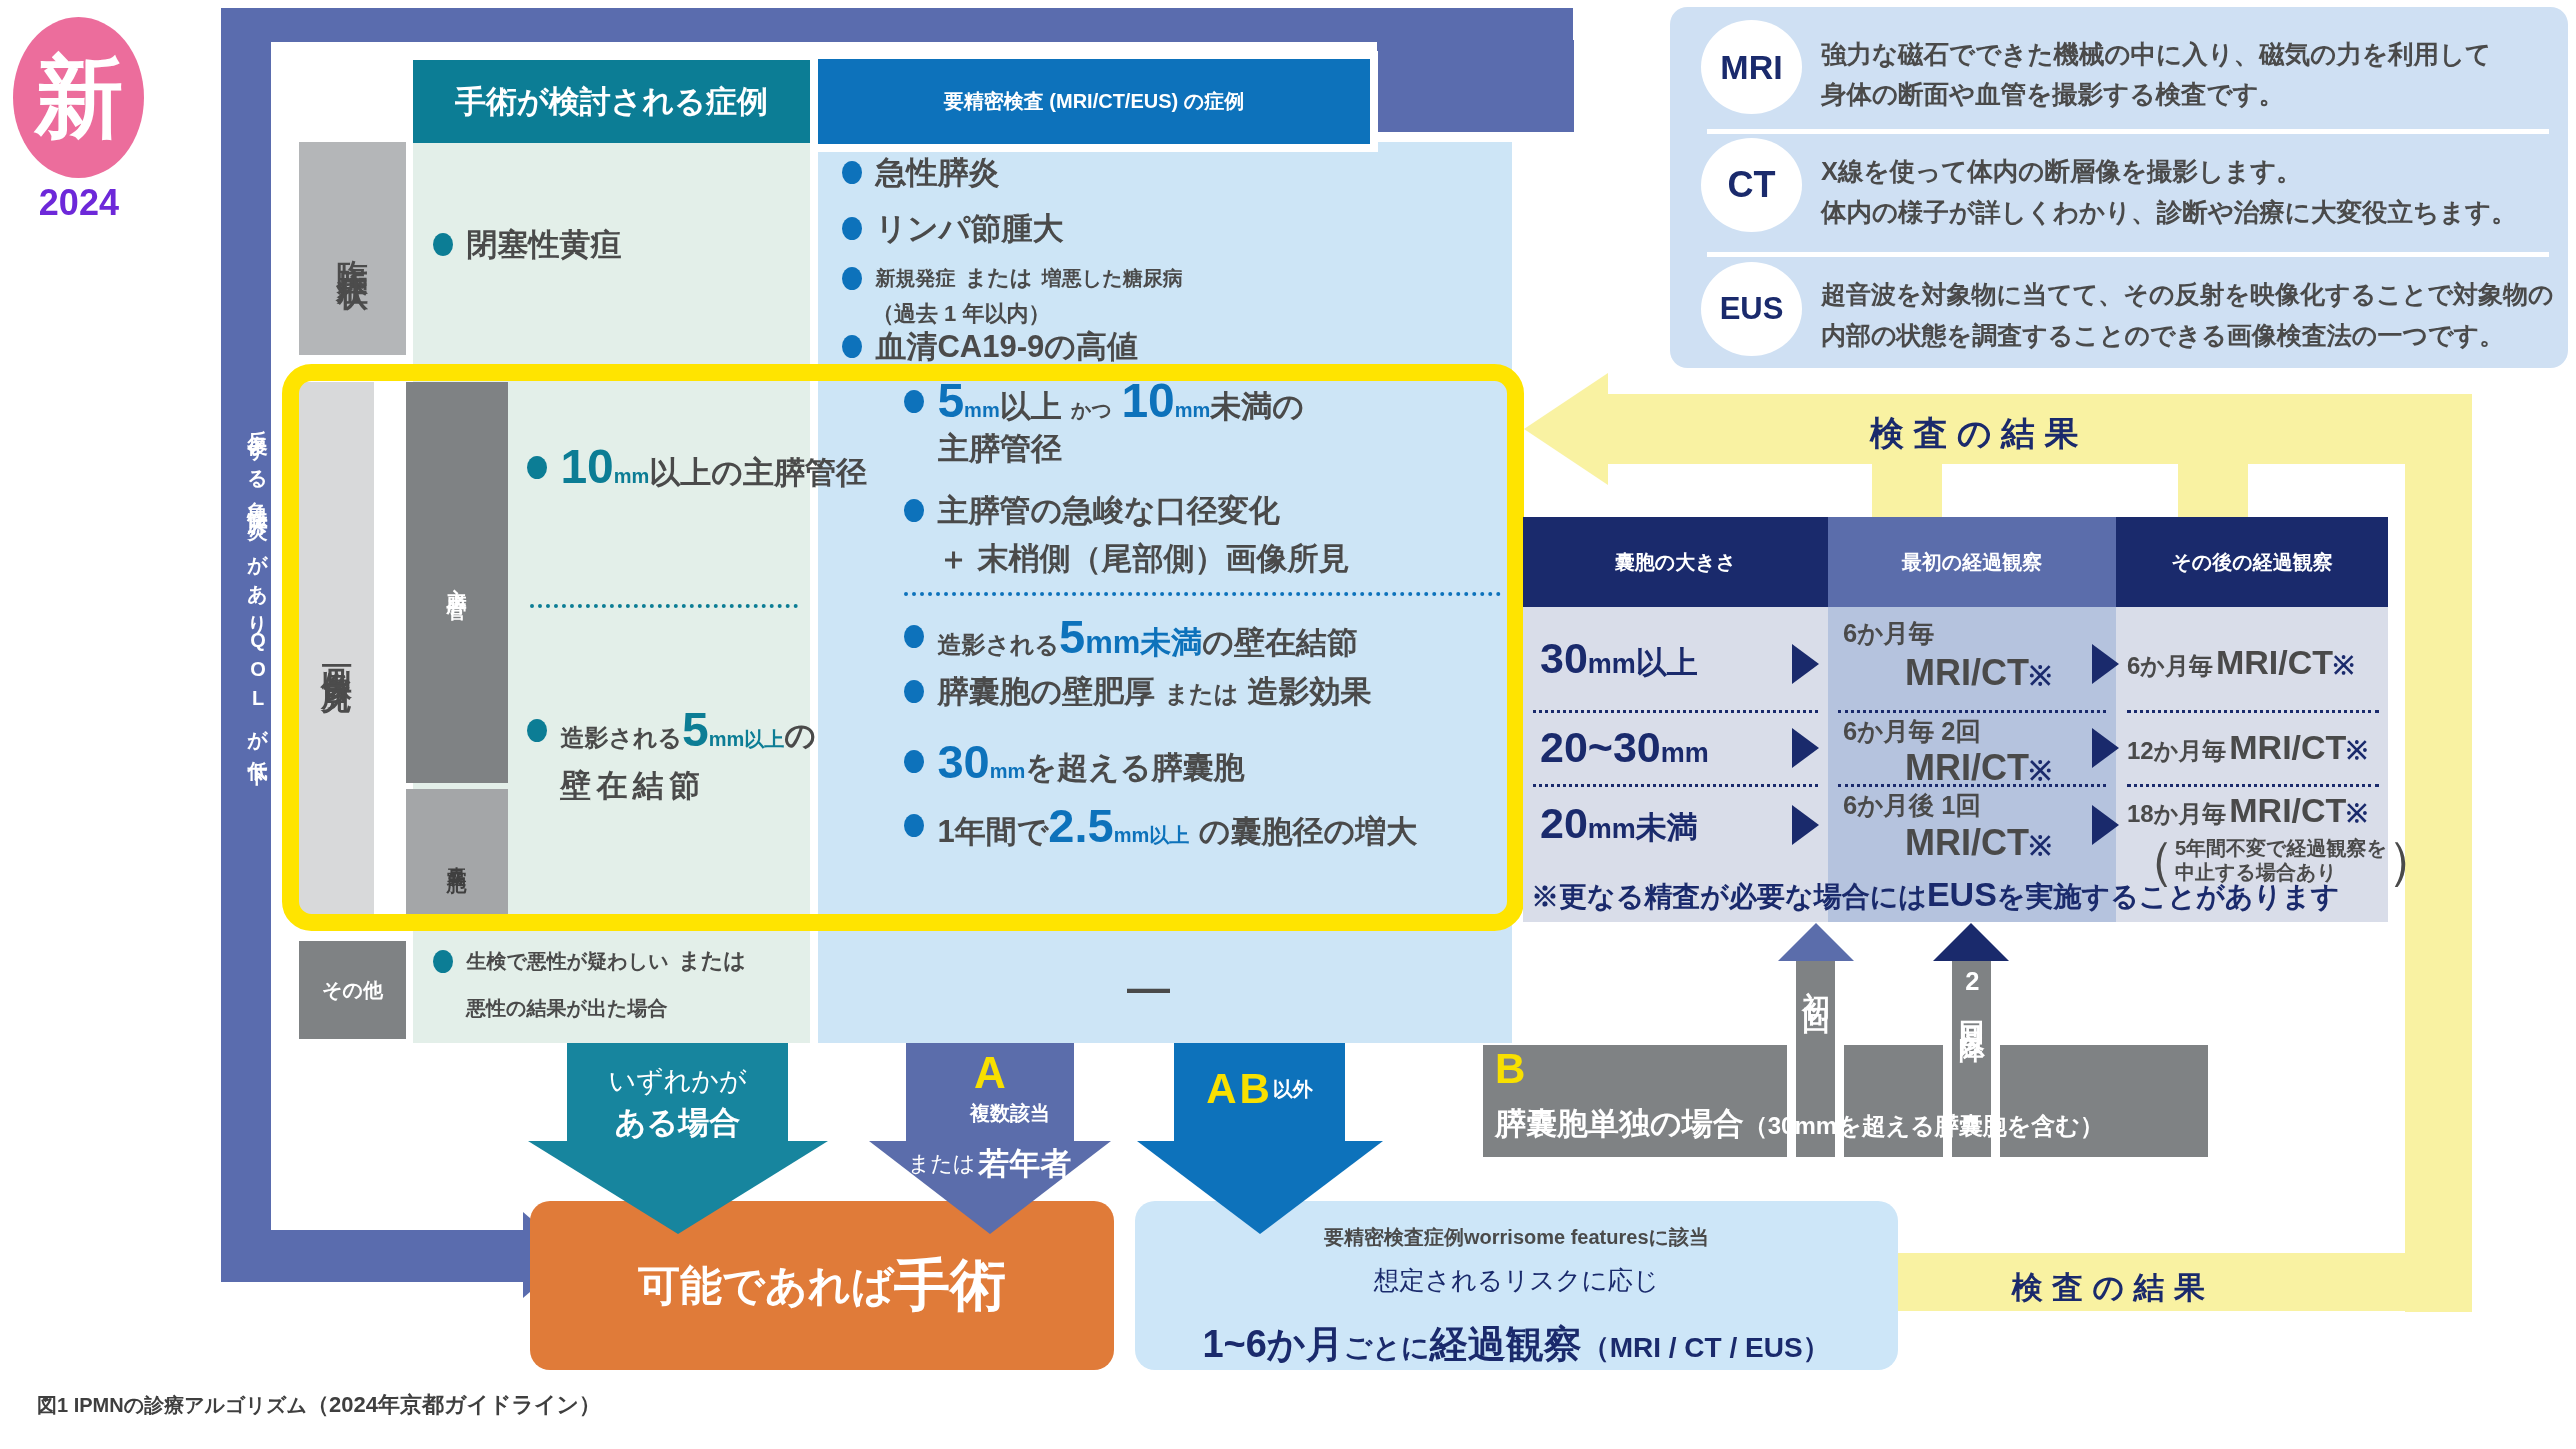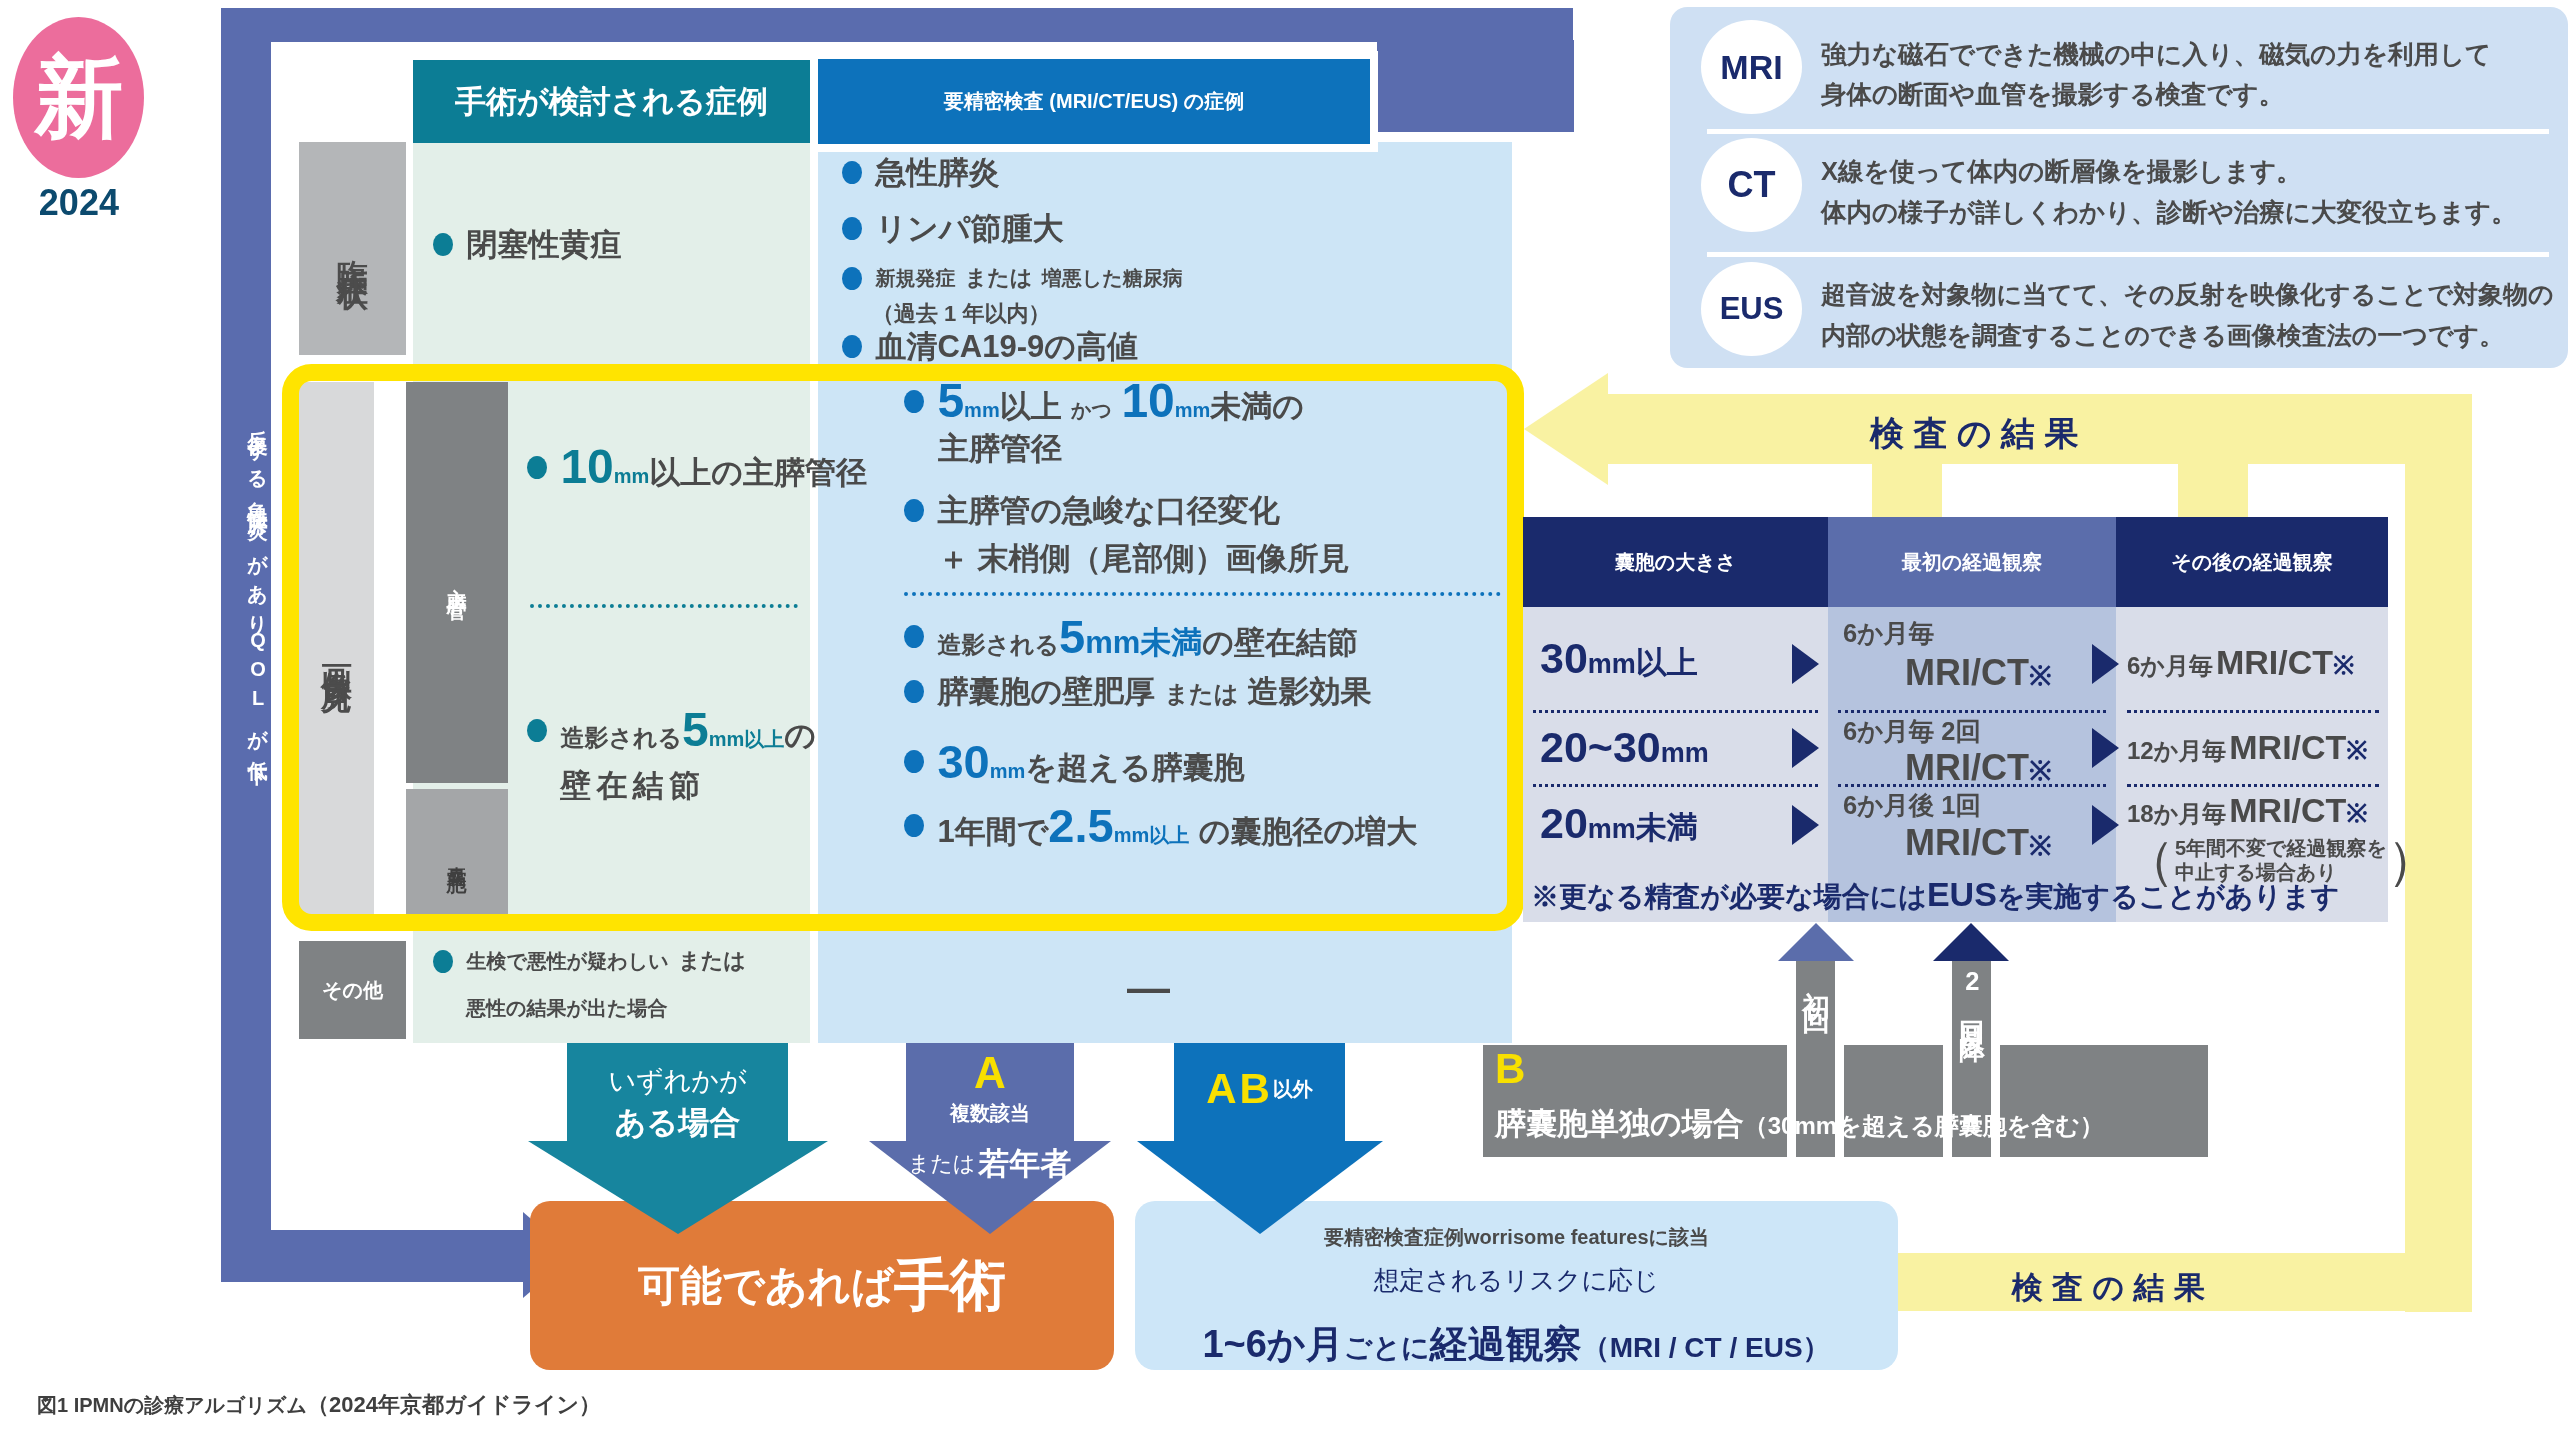--- a/index.html
+++ b/index.html
@@ -34,7 +34,7 @@
   <div class="abs ctr" style="left:13.4px;top:17px;width:131px;height:161px;border-radius:50%;background:#ec6d9c;z-index:2;">
     <span class="white b" style="font-size:89px;">新</span>
   </div>
-  <div class="abs ctr b" style="left:13.4px;top:182px;width:131px;font-size:36px;color:#0c4a6e;">2024</div>
+  <div class="abs ctr b" style="left:13.4px;top:182px;width:131px;font-size:36px;color:#6d28d9;">2024</div>
 
   <div class="abs slate" style="left:221px;top:8px;width:1352px;height:34px;z-index:1;"></div>
   <div class="abs slate" style="left:221px;top:8px;width:50px;height:1273px;z-index:1;"></div>

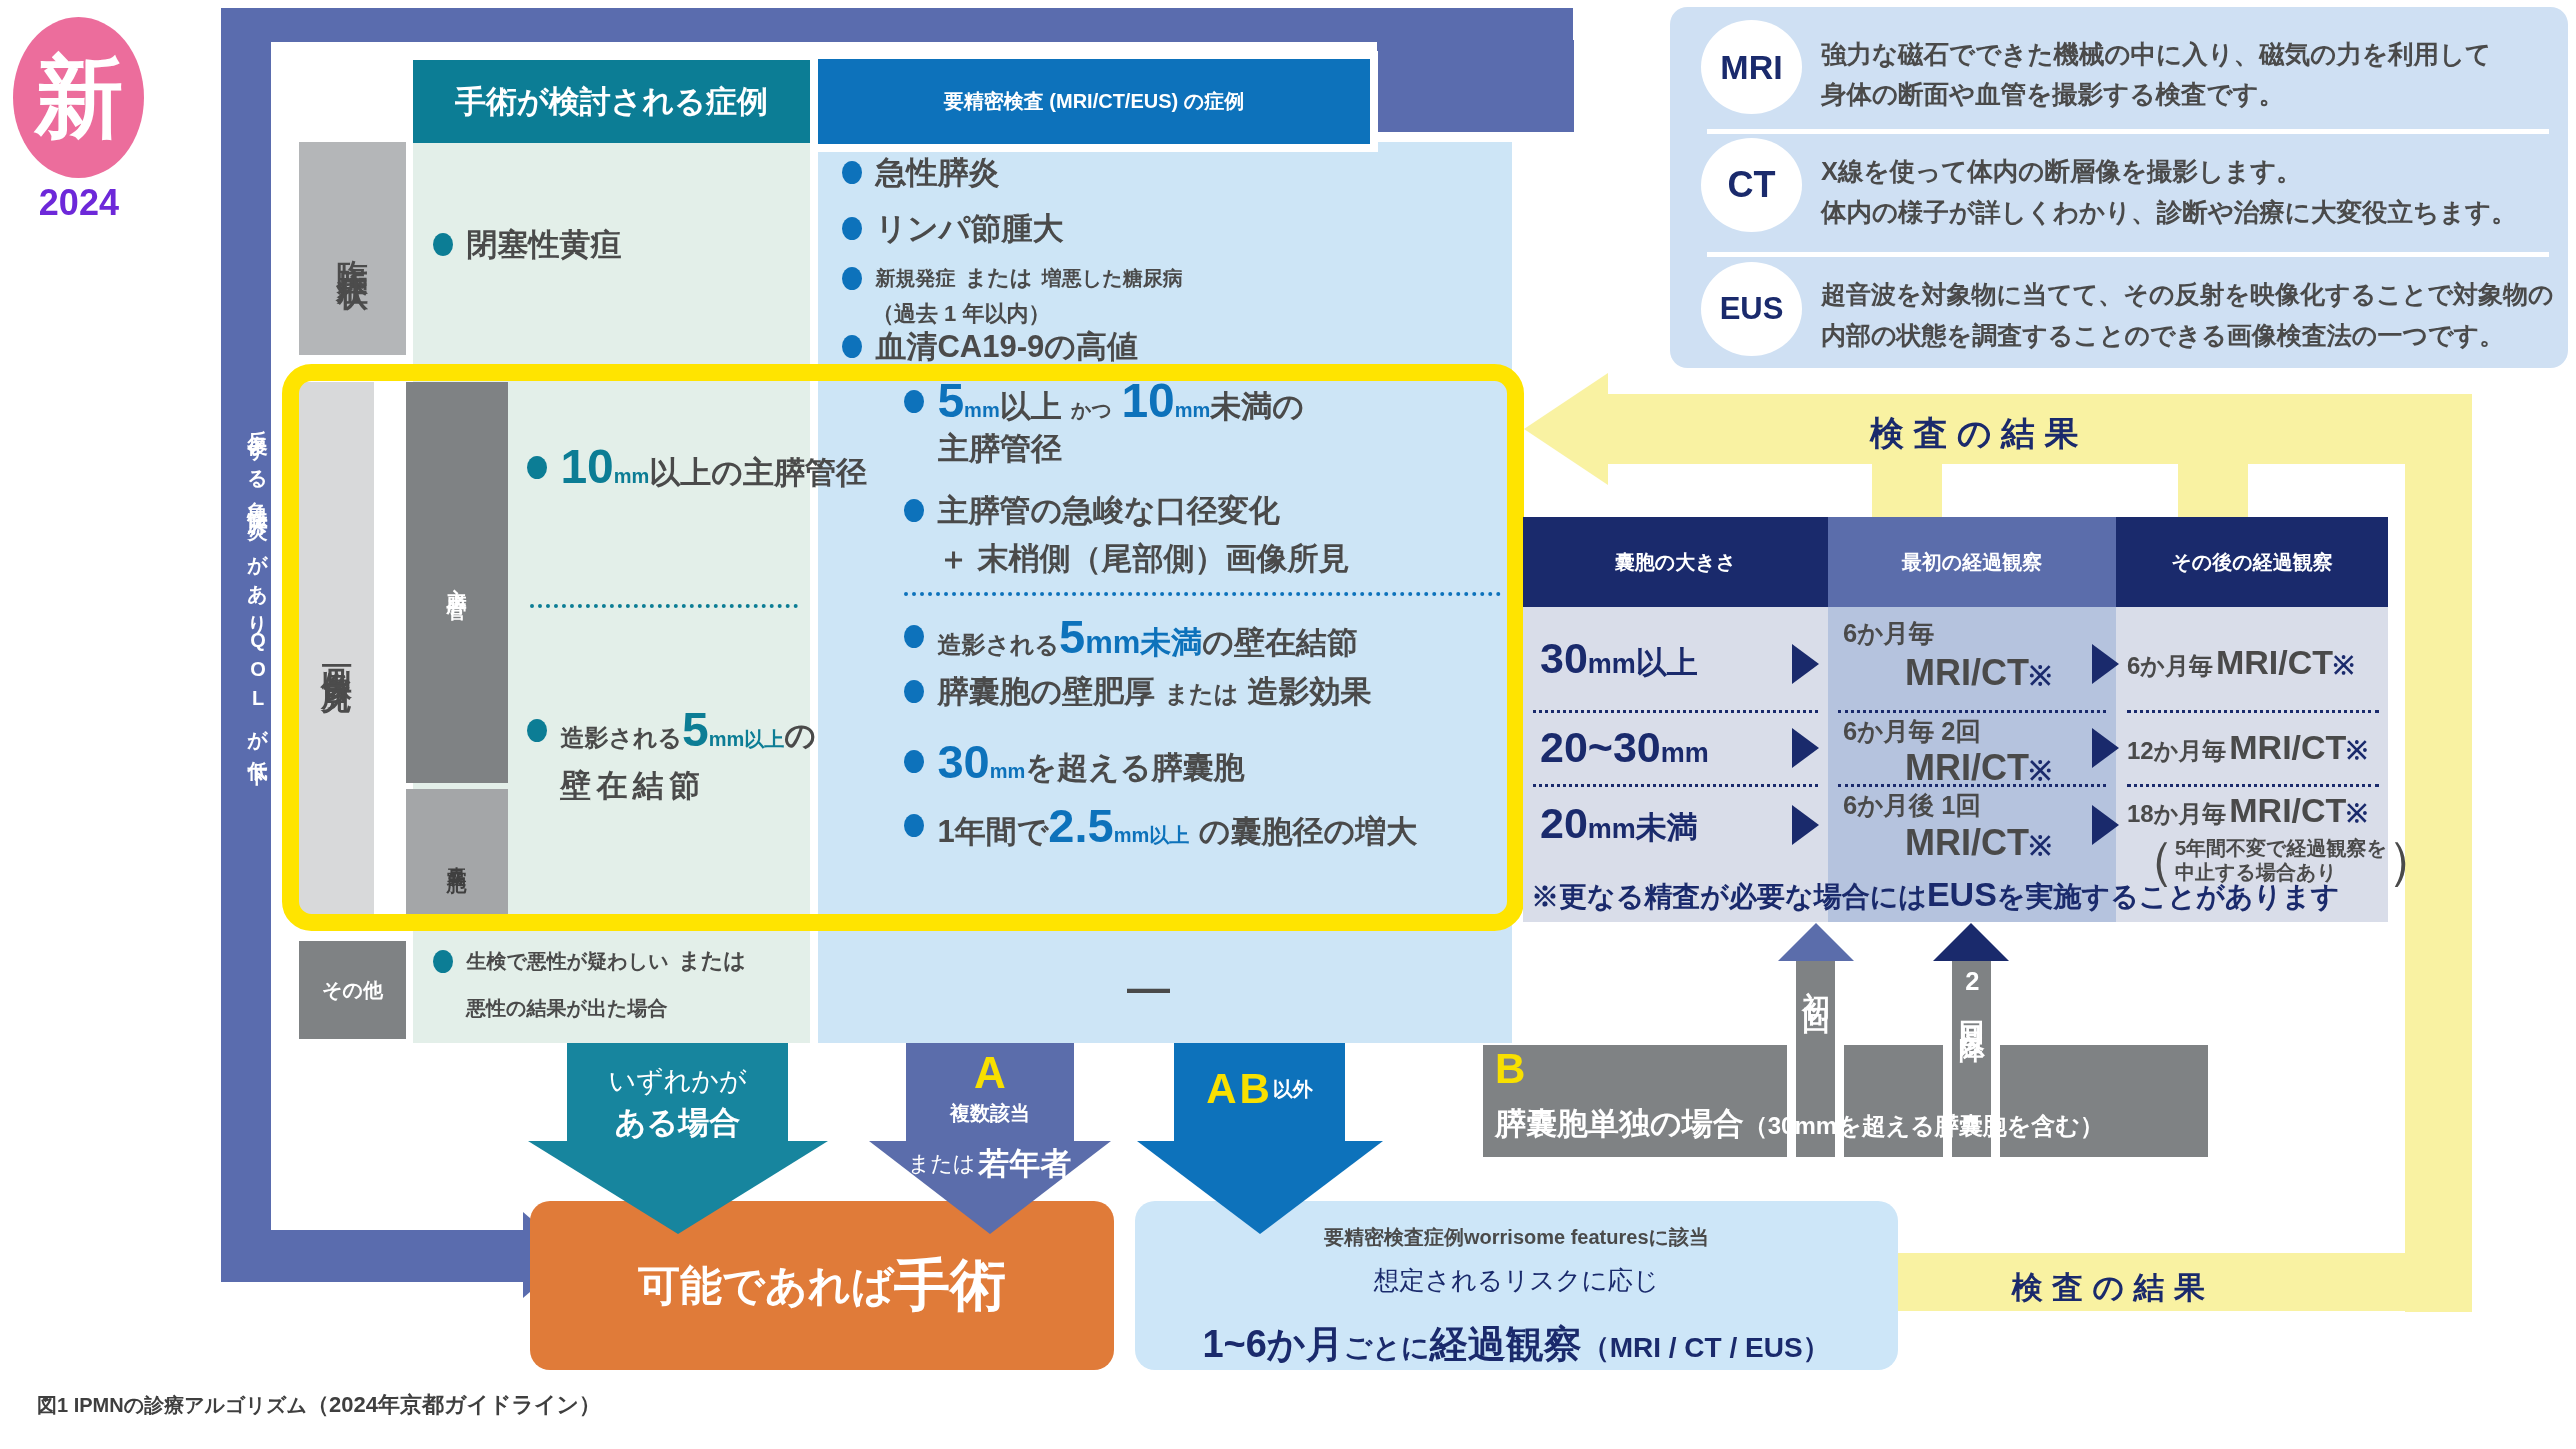--- a/index.html
+++ b/index.html
@@ -185,7 +185,7 @@
   <div class="abs" style="left:906px;top:1043px;width:168px;height:98px;background:#5b6dab;z-index:4;"></div>
   <div class="tri" style="left:869px;top:1141px;border-left:121px solid transparent;border-right:121px solid transparent;border-top:93px solid #5b6dab;z-index:4;"></div>
   <div class="abs ctr yel b t66" style="left:906px;top:1048px;width:168px;z-index:5;">A</div>
-  <div class="abs ctr white b t44" style="left:906px;top:1100px;width:168px;z-index:5;">複数該当</div>
+  <div class="abs ctr white b t44" style="left:926px;top:1100px;width:168px;z-index:5;">複数該当</div>
   <div class="abs ctr" style="left:872px;top:1143px;width:235px;z-index:5;">
     <span class="white t32 t33">または</span>&nbsp;
     <span class="white b t46">若年者</span>

